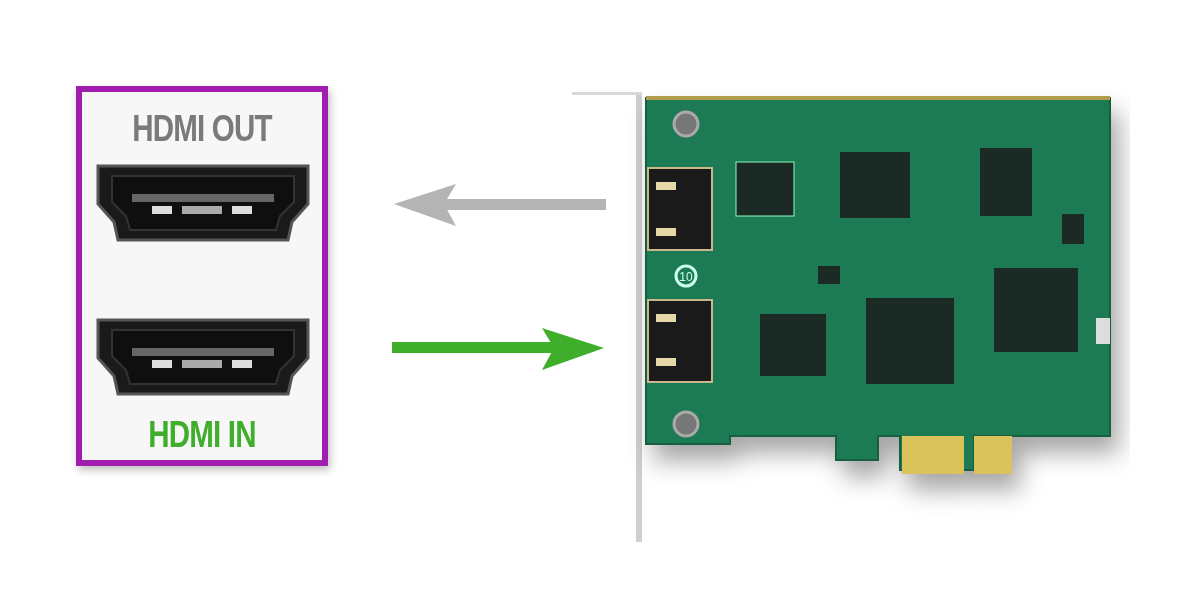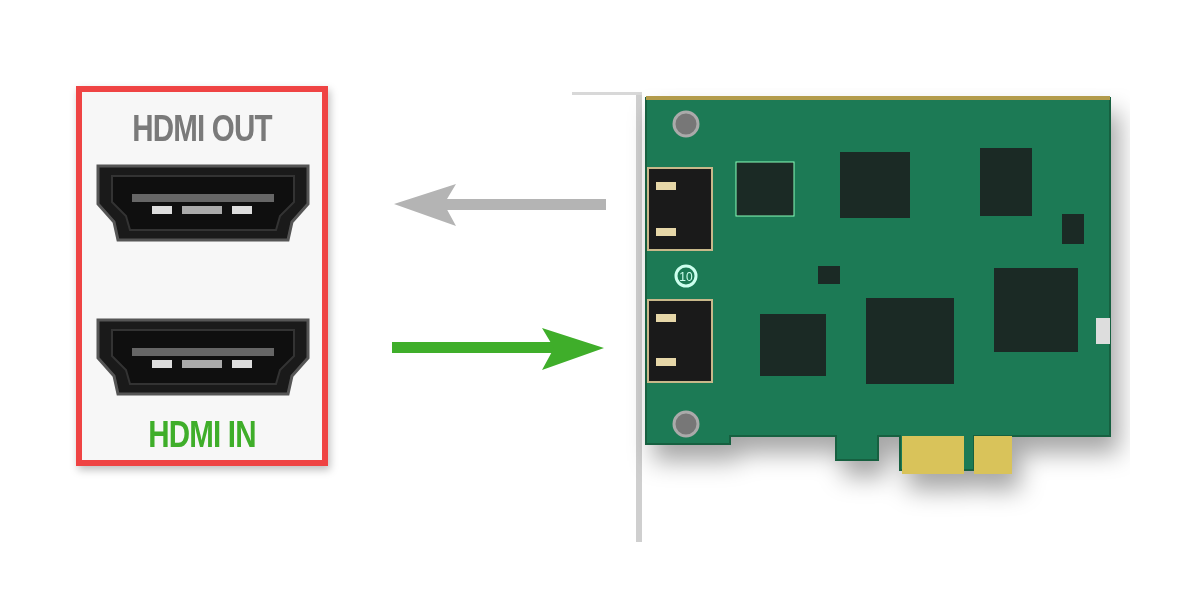--- a/index.html
+++ b/index.html
@@ -4,7 +4,7 @@
 <style>
   html,body{margin:0;padding:0;background:#ffffff;}
   body{width:1200px;height:594px;position:relative;overflow:hidden;font-family:"Liberation Sans",sans-serif;}
-  .panel{position:absolute;left:76px;top:86px;width:252px;height:380px;border:6px solid #ef4444;background:#f7f7f7;box-sizing:border-box;box-shadow:2px 4px 8px rgba(0,0,0,0.25);}
+  .panel{position:absolute;left:76px;top:86px;width:252px;height:380px;border:6px solid #a21caf;background:#f7f7f7;box-sizing:border-box;box-shadow:2px 4px 8px rgba(0,0,0,0.25);}
   .lbl{position:absolute;left:0;width:100%;text-align:center;font-weight:bold;font-family:"Liberation Sans",sans-serif;letter-spacing:-1px;transform:scaleX(0.82);}
   .lbl-out{top:16px;font-size:36px;color:#7a7a7a;}
   .lbl-in{top:322px;font-size:36px;color:#3fae2a;}

